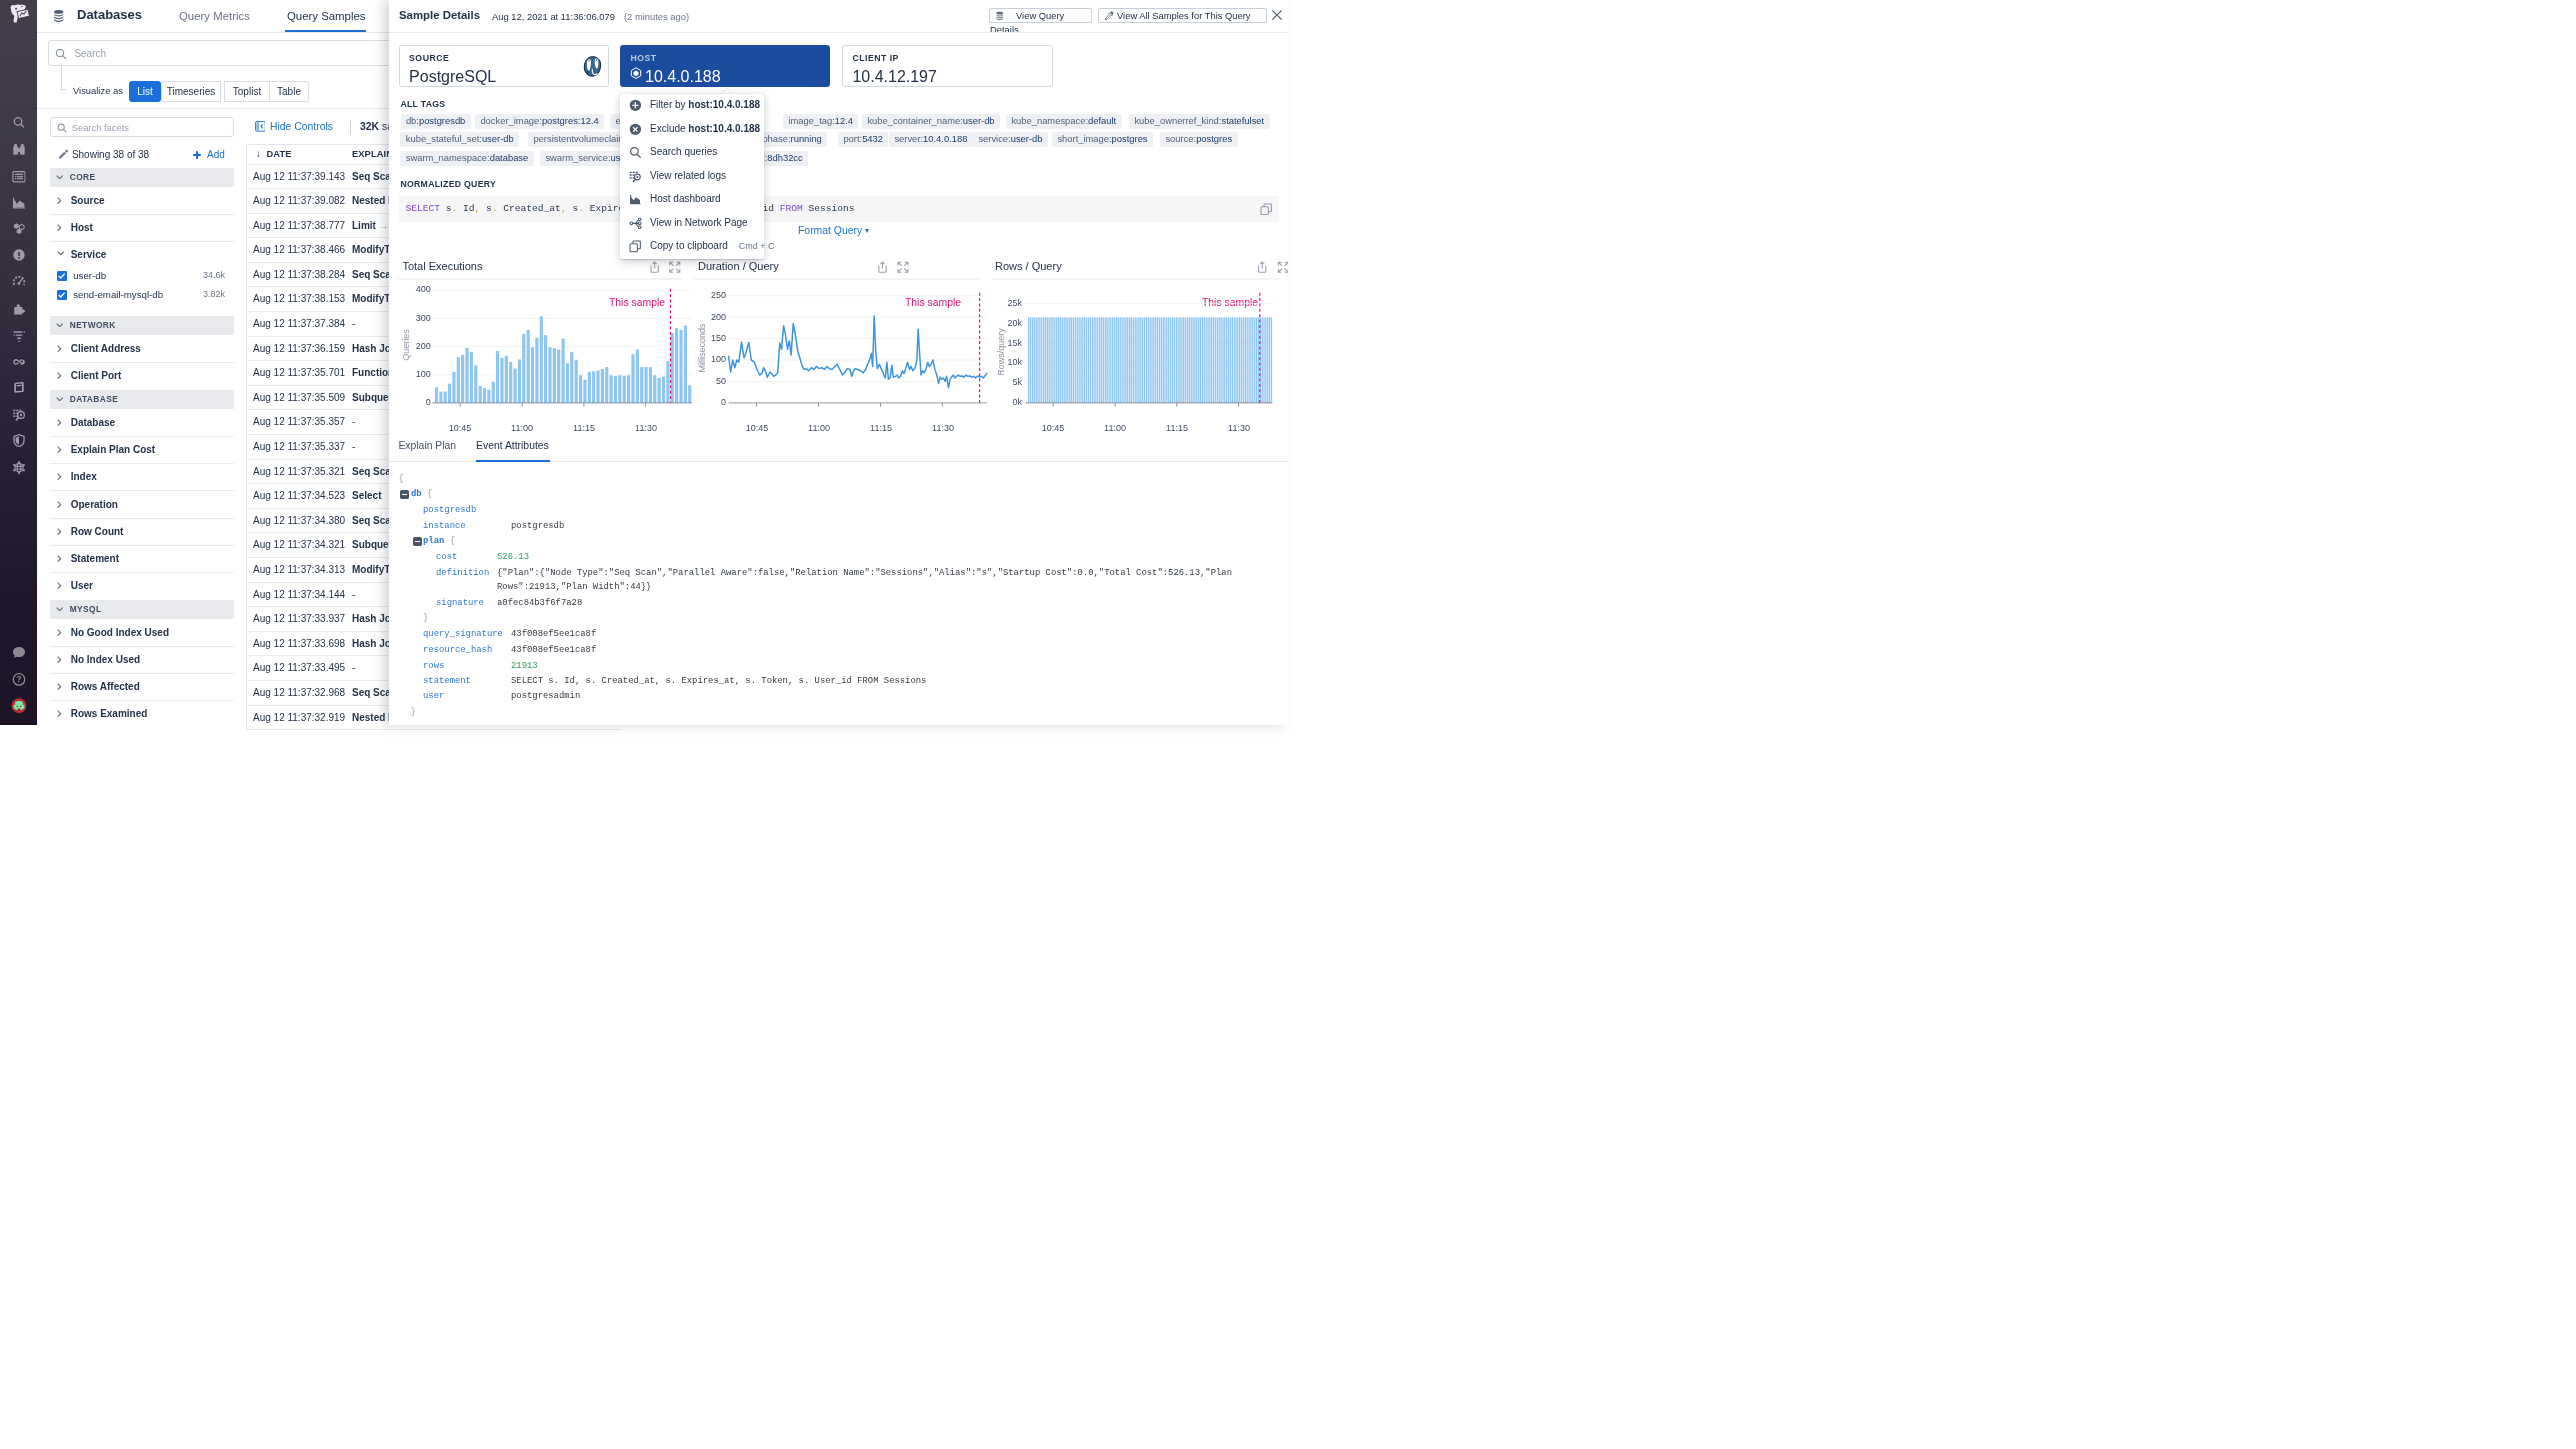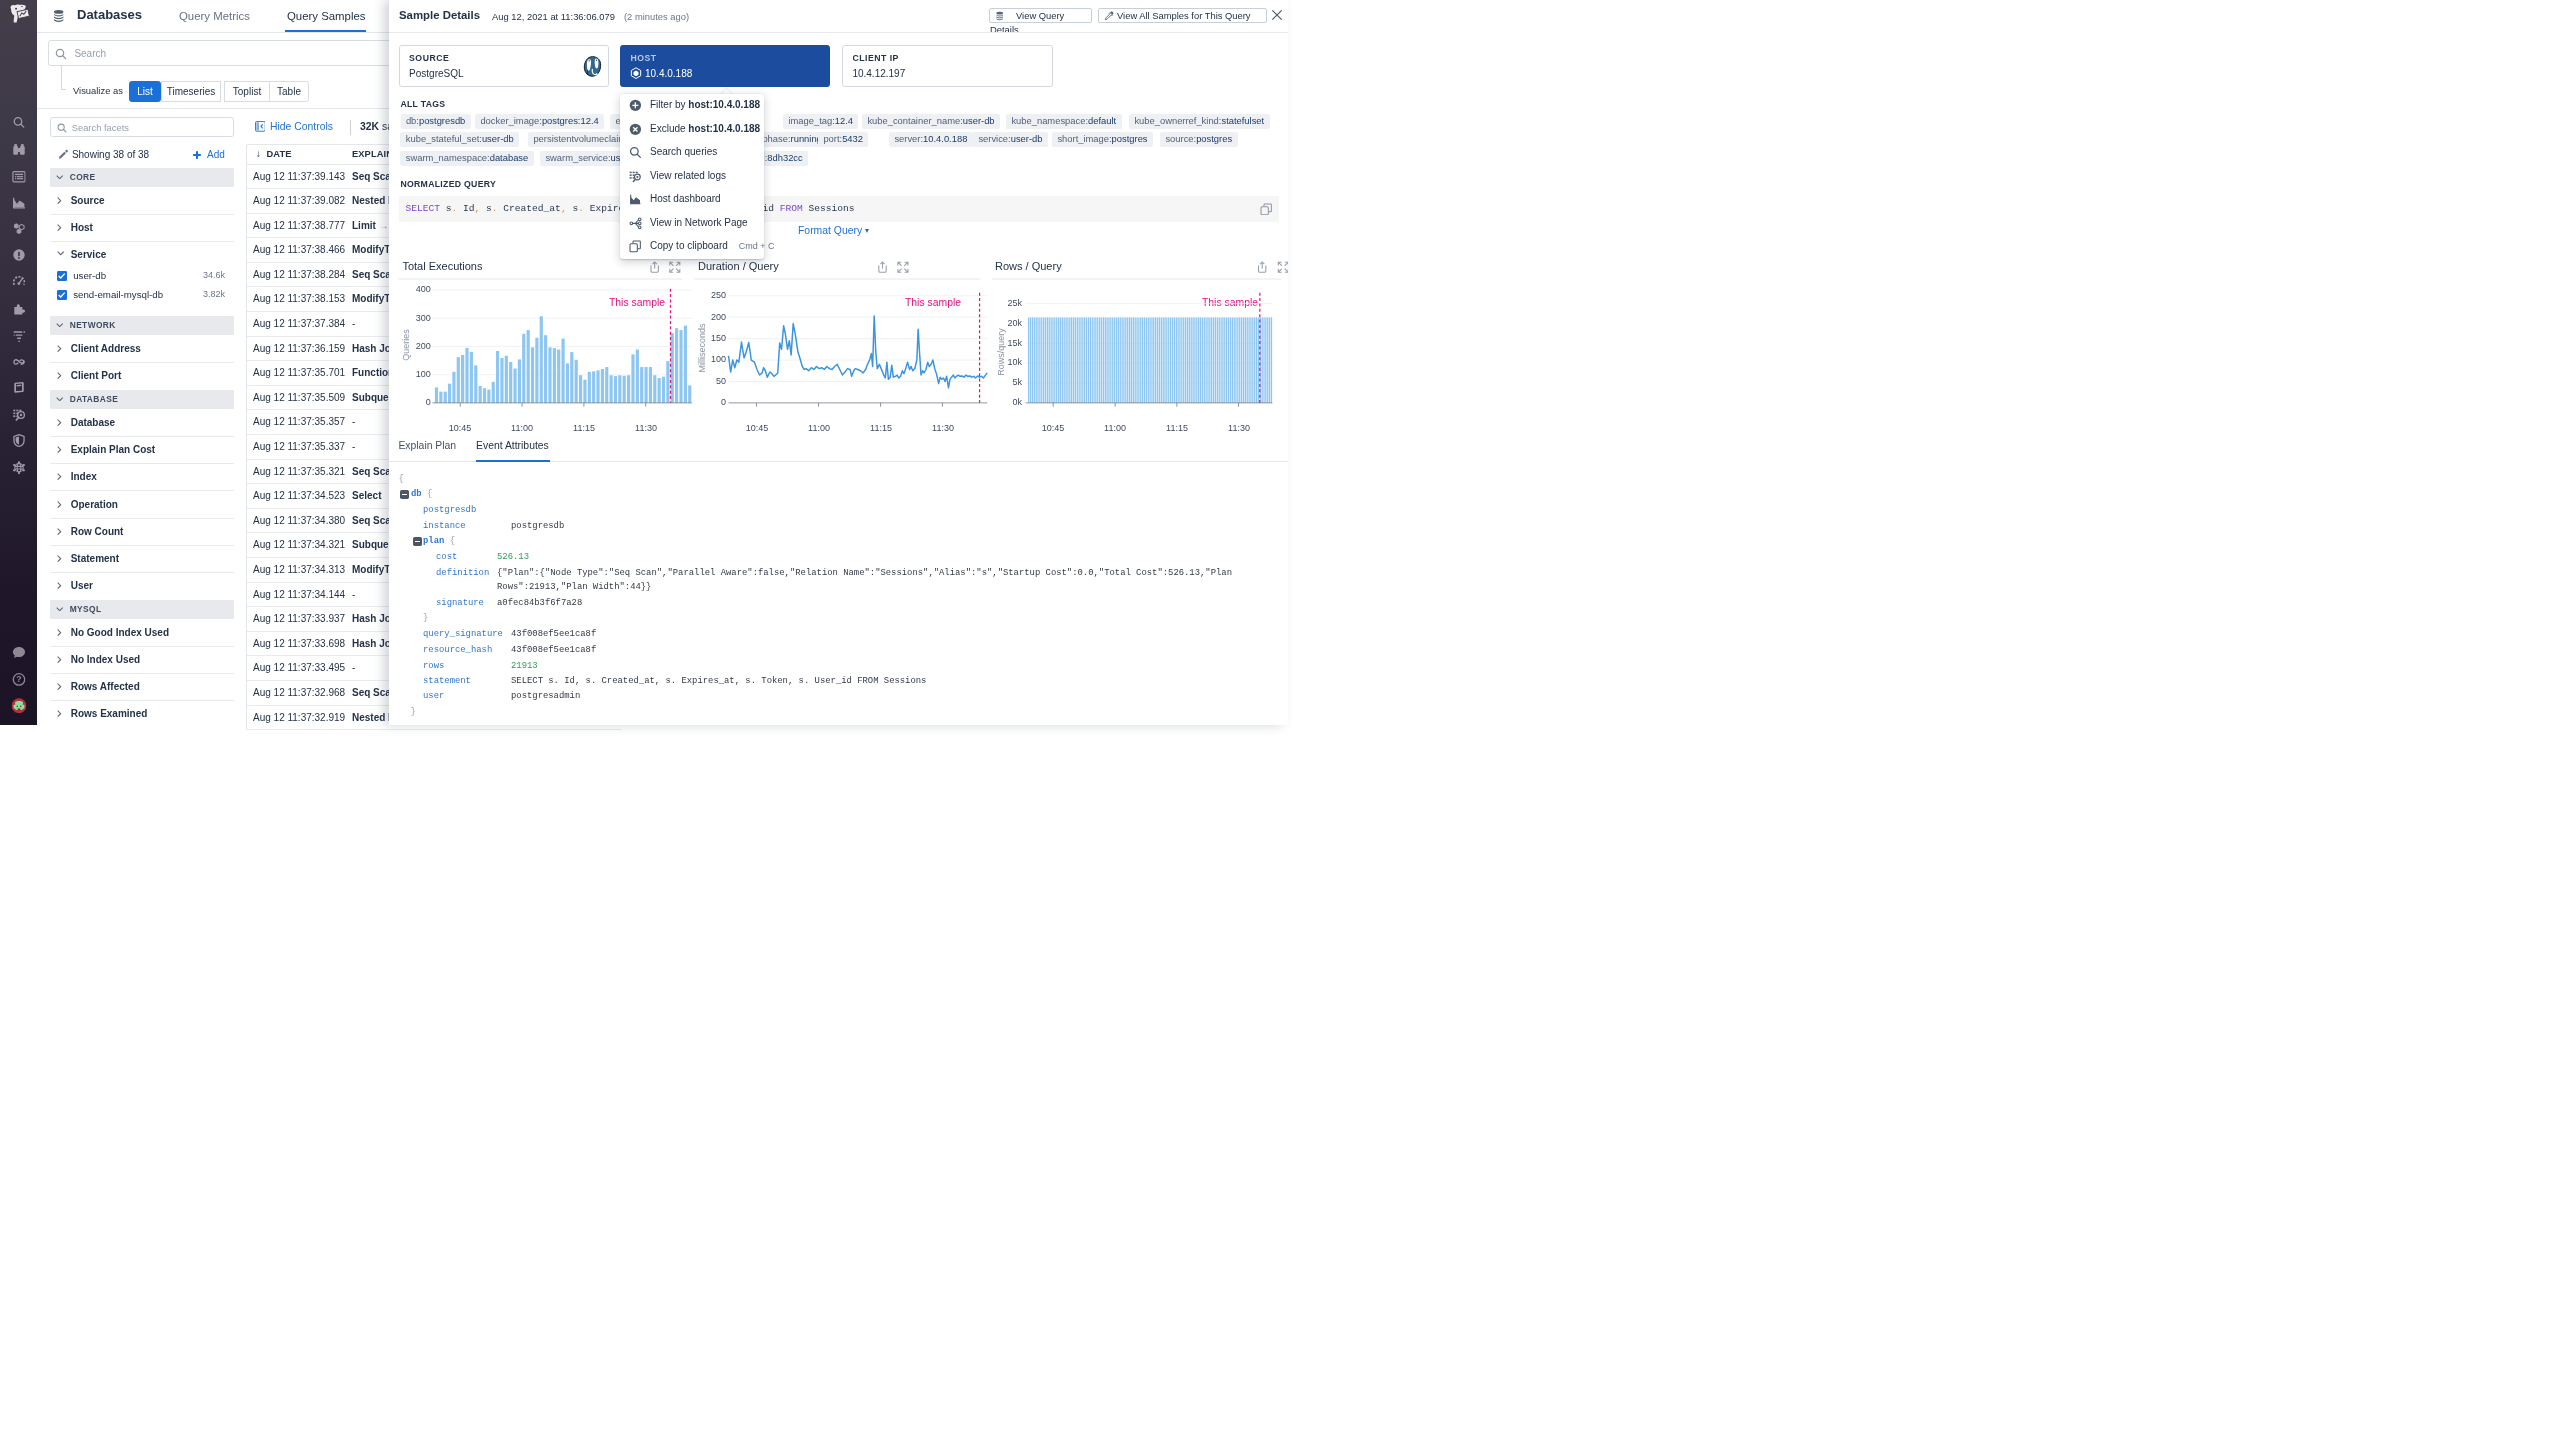--- a/index.html
+++ b/index.html
@@ -429,7 +429,7 @@
 #pborder { position:absolute; left:0; top:32px; width:899px; height:0.7px; background:#e9ebee; }
 .card { position:absolute; top:45px; height:42px; border:0.7px solid #d3d7de; border-radius:2.7px; background:#fff; }
 .card .lbl { position:absolute; left:9.4px; top:6.7px; font-size:8.7px; font-weight:700; letter-spacing:0.5px; color:#243247; }
-.card .val { position:absolute; left:9.4px; top:22px; font-size:10px; color:#243247; }
+.card .val { position:absolute; left:9.4px; top:22px; font-size:16px; color:#243247; }
 #card2 { background:#1b4c9e; border-color:#1b4c9e; }
 #card2 .lbl { color:#b9c6e4; }
 #card2 .val { color:#fff; left:24px; }

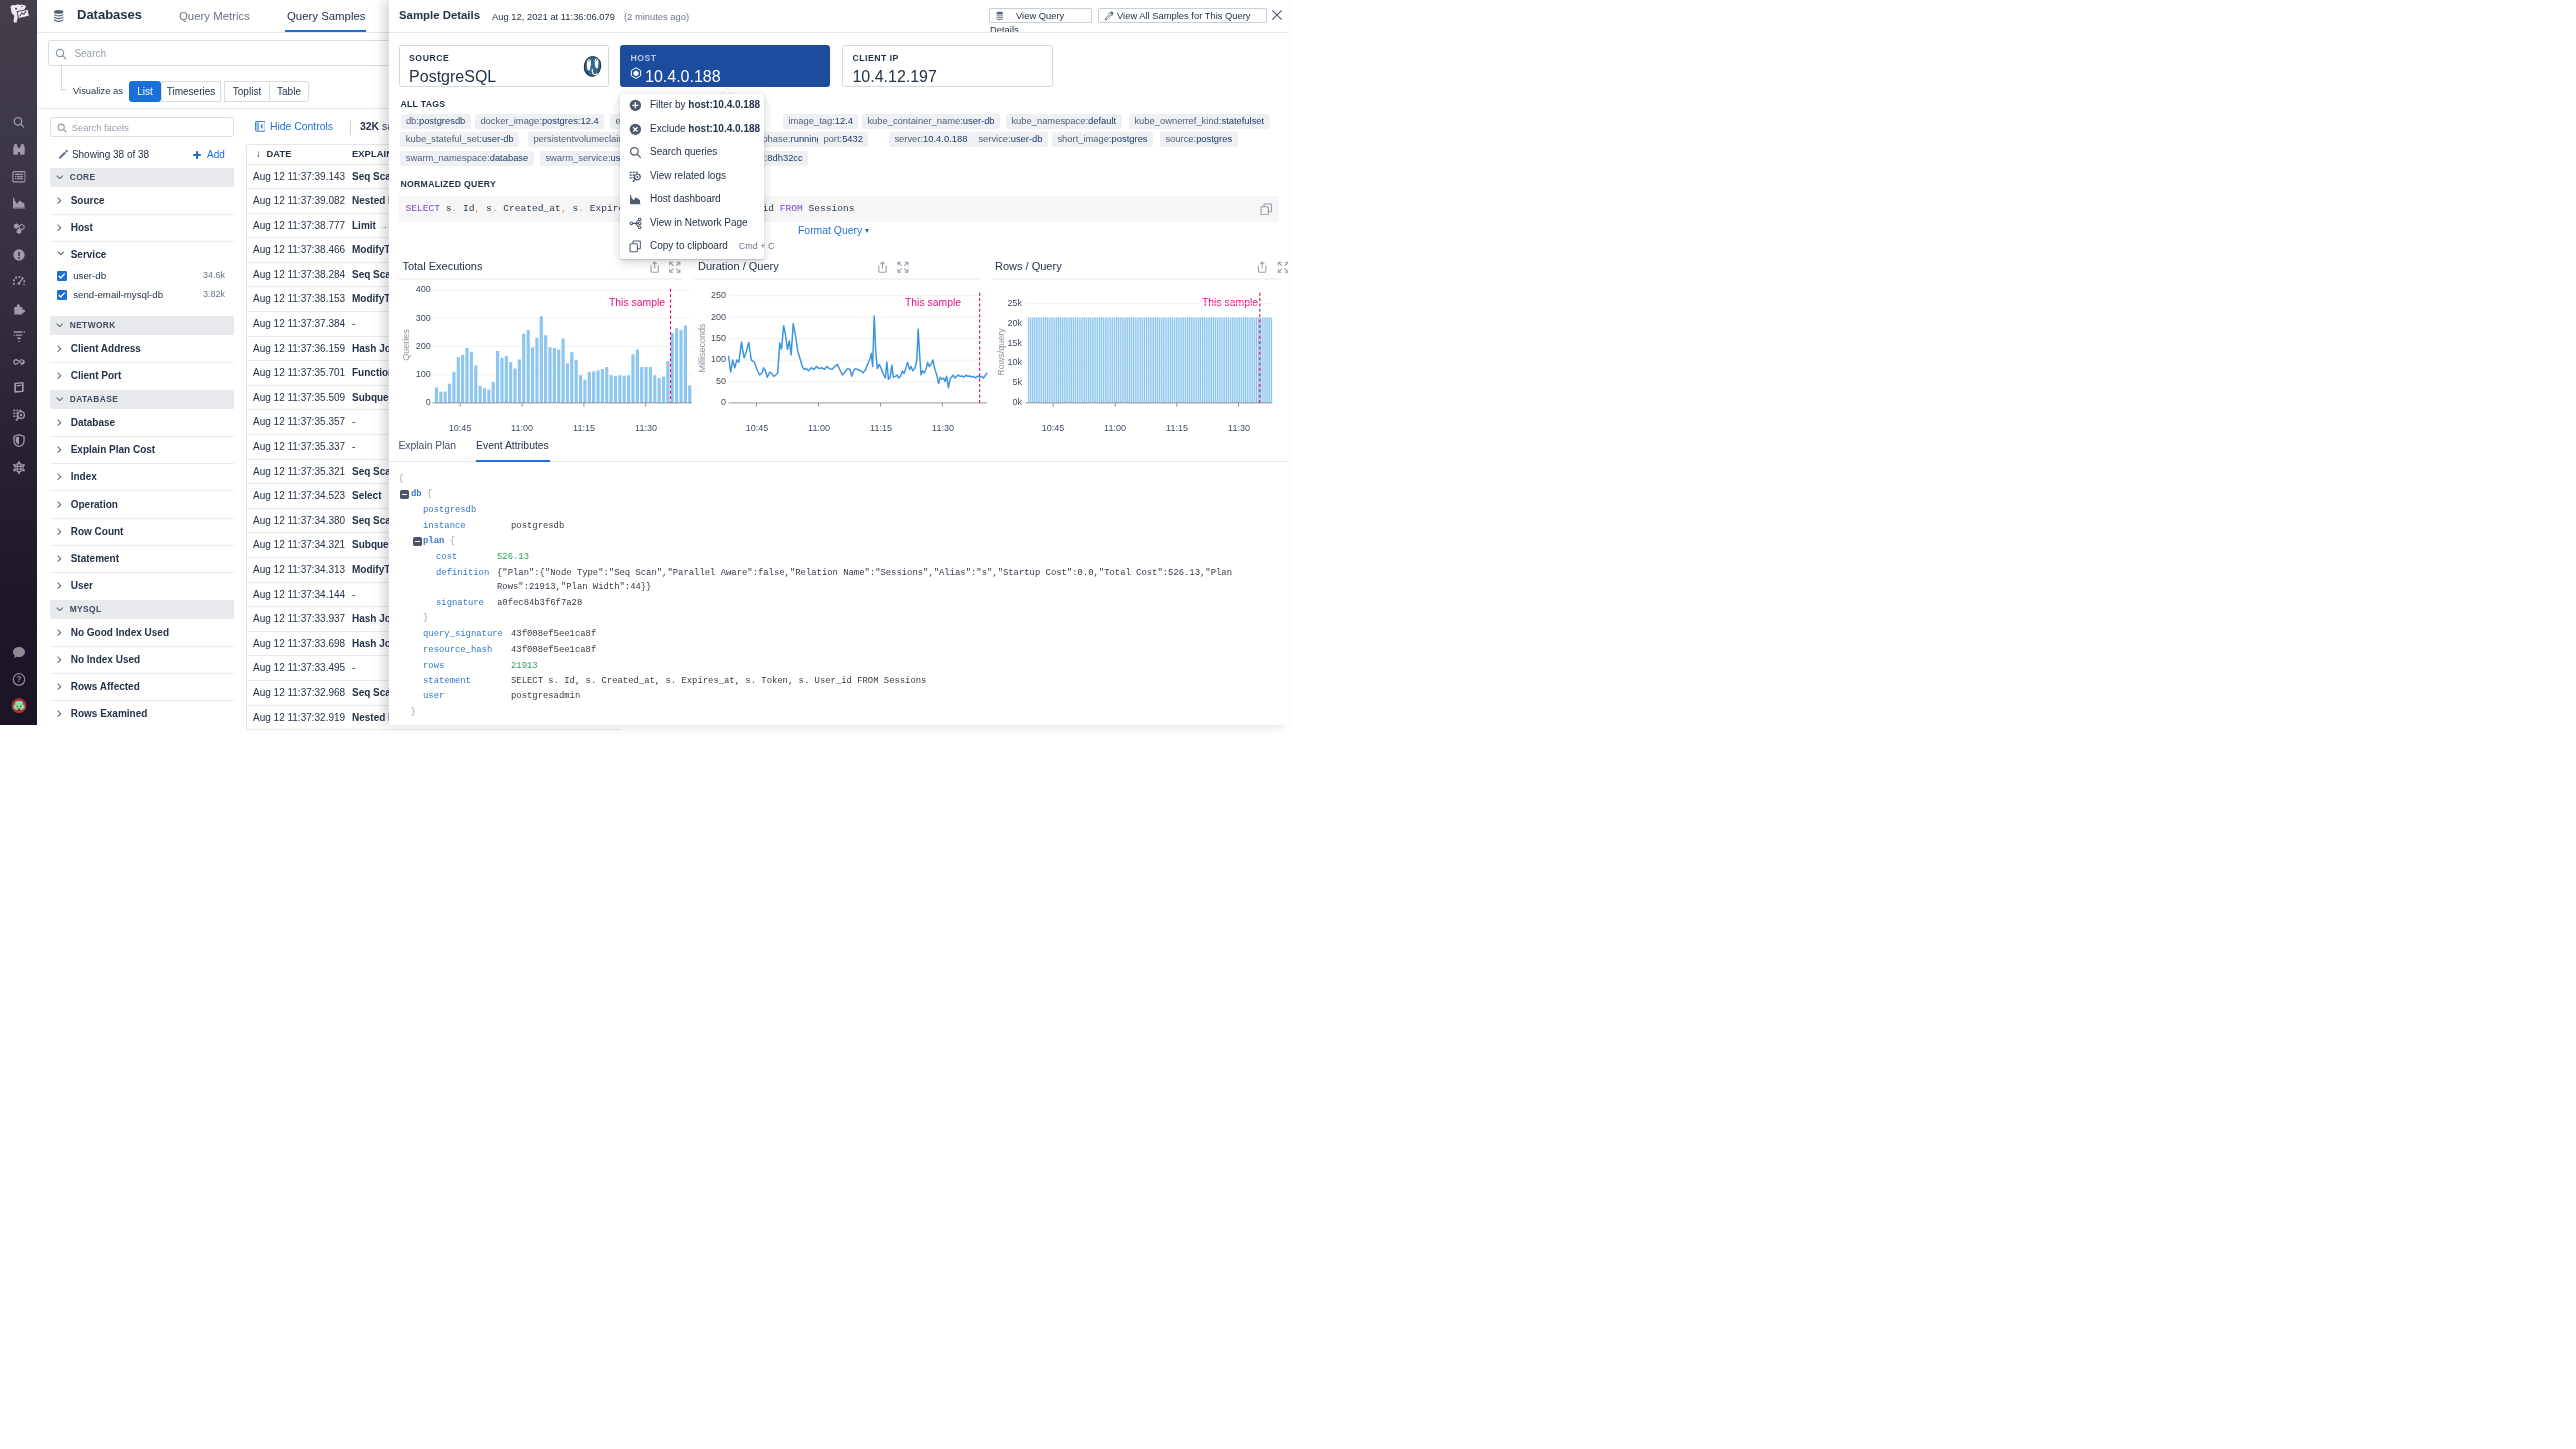--- a/index.html
+++ b/index.html
@@ -522,7 +522,7 @@
  <div class="chip" style="left:11.4px;top:132px">kube_stateful_set:<b>user-db</b></div>
  <div class="chip" style="left:139px;top:132px">persistentvolumeclaim:<b>user-db</b></div>
  <div class="chip" style="left:368px;top:132px">phase:<b>running</b></div>
- <div class="chip" style="left:429px;top:132px">port:<b>5432</b></div>
+ <div class="chip" style="left:449px;top:132px">port:<b>5432</b></div>
  <div class="chip" style="left:500px;top:132px">server:<b>10.4.0.188</b></div>
  <div class="chip" style="left:584px;top:132px">service:<b>user-db</b></div>
  <div class="chip" style="left:663px;top:132px">short_image:<b>postgres</b></div>

